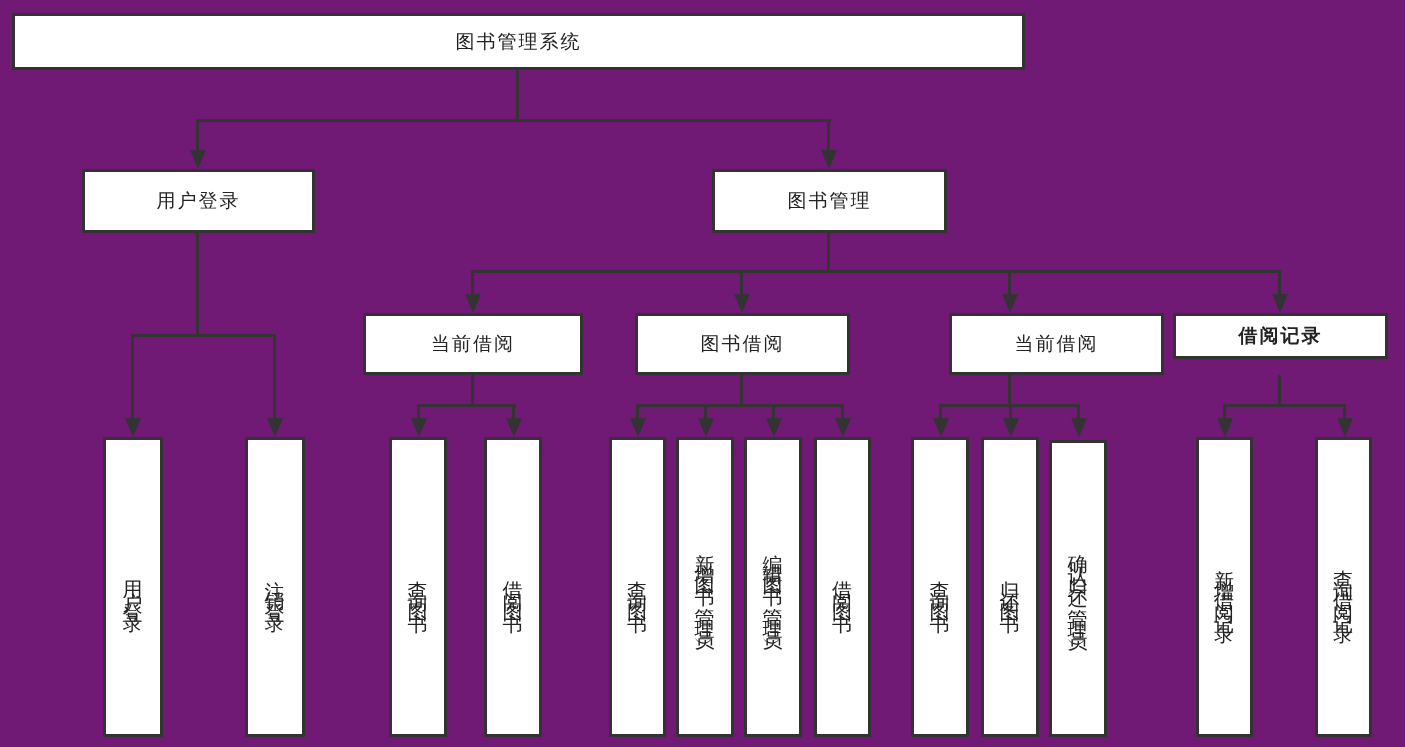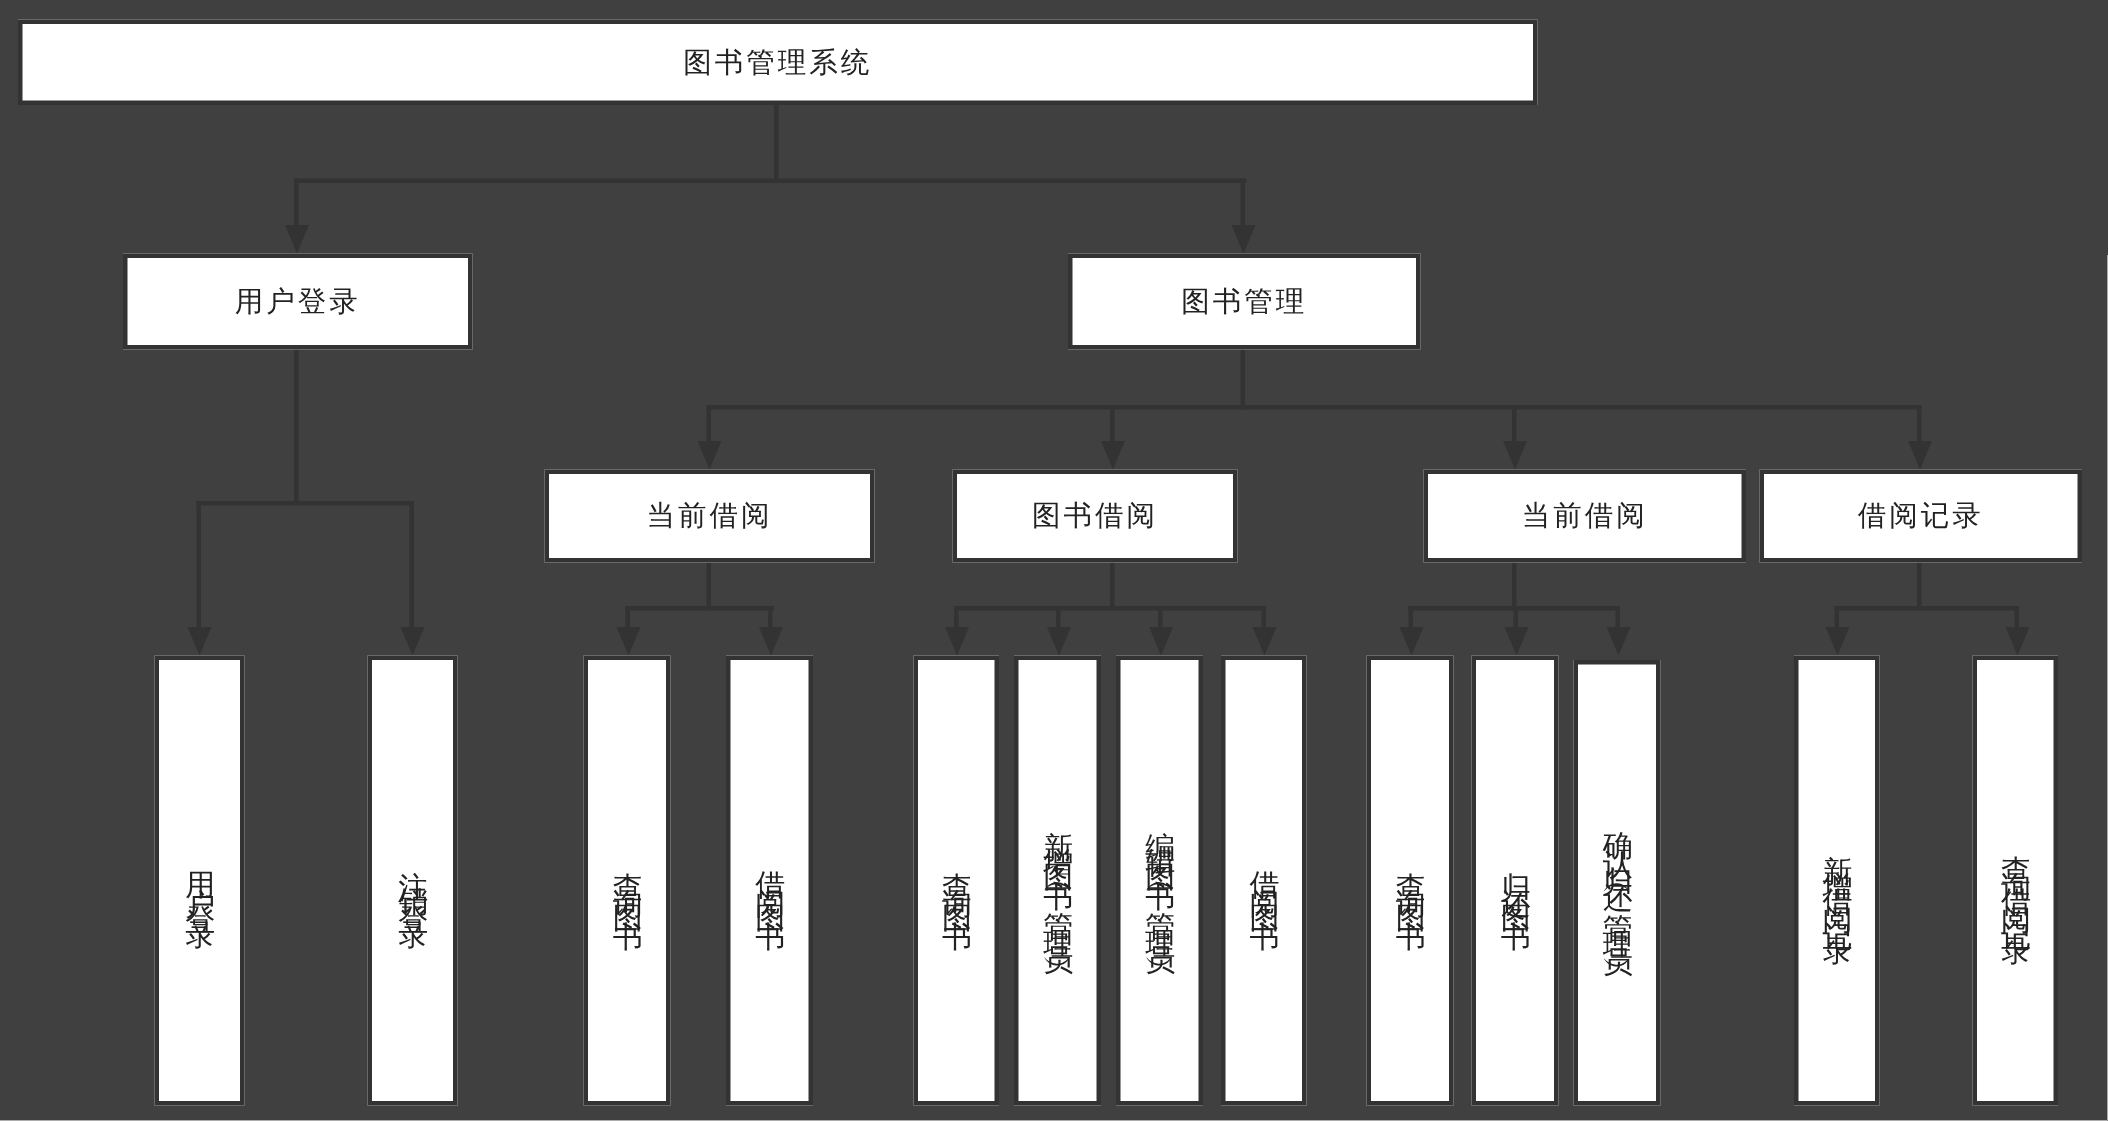--- a/index.html
+++ b/index.html
@@ -8,7 +8,7 @@
     position: relative;
     width: 1405px;
     height: 747px;
-    background: #404040;
+    background: #701a75;
     font-family: "Liberation Sans", "DejaVu Sans", sans-serif;
     overflow: hidden;
   }

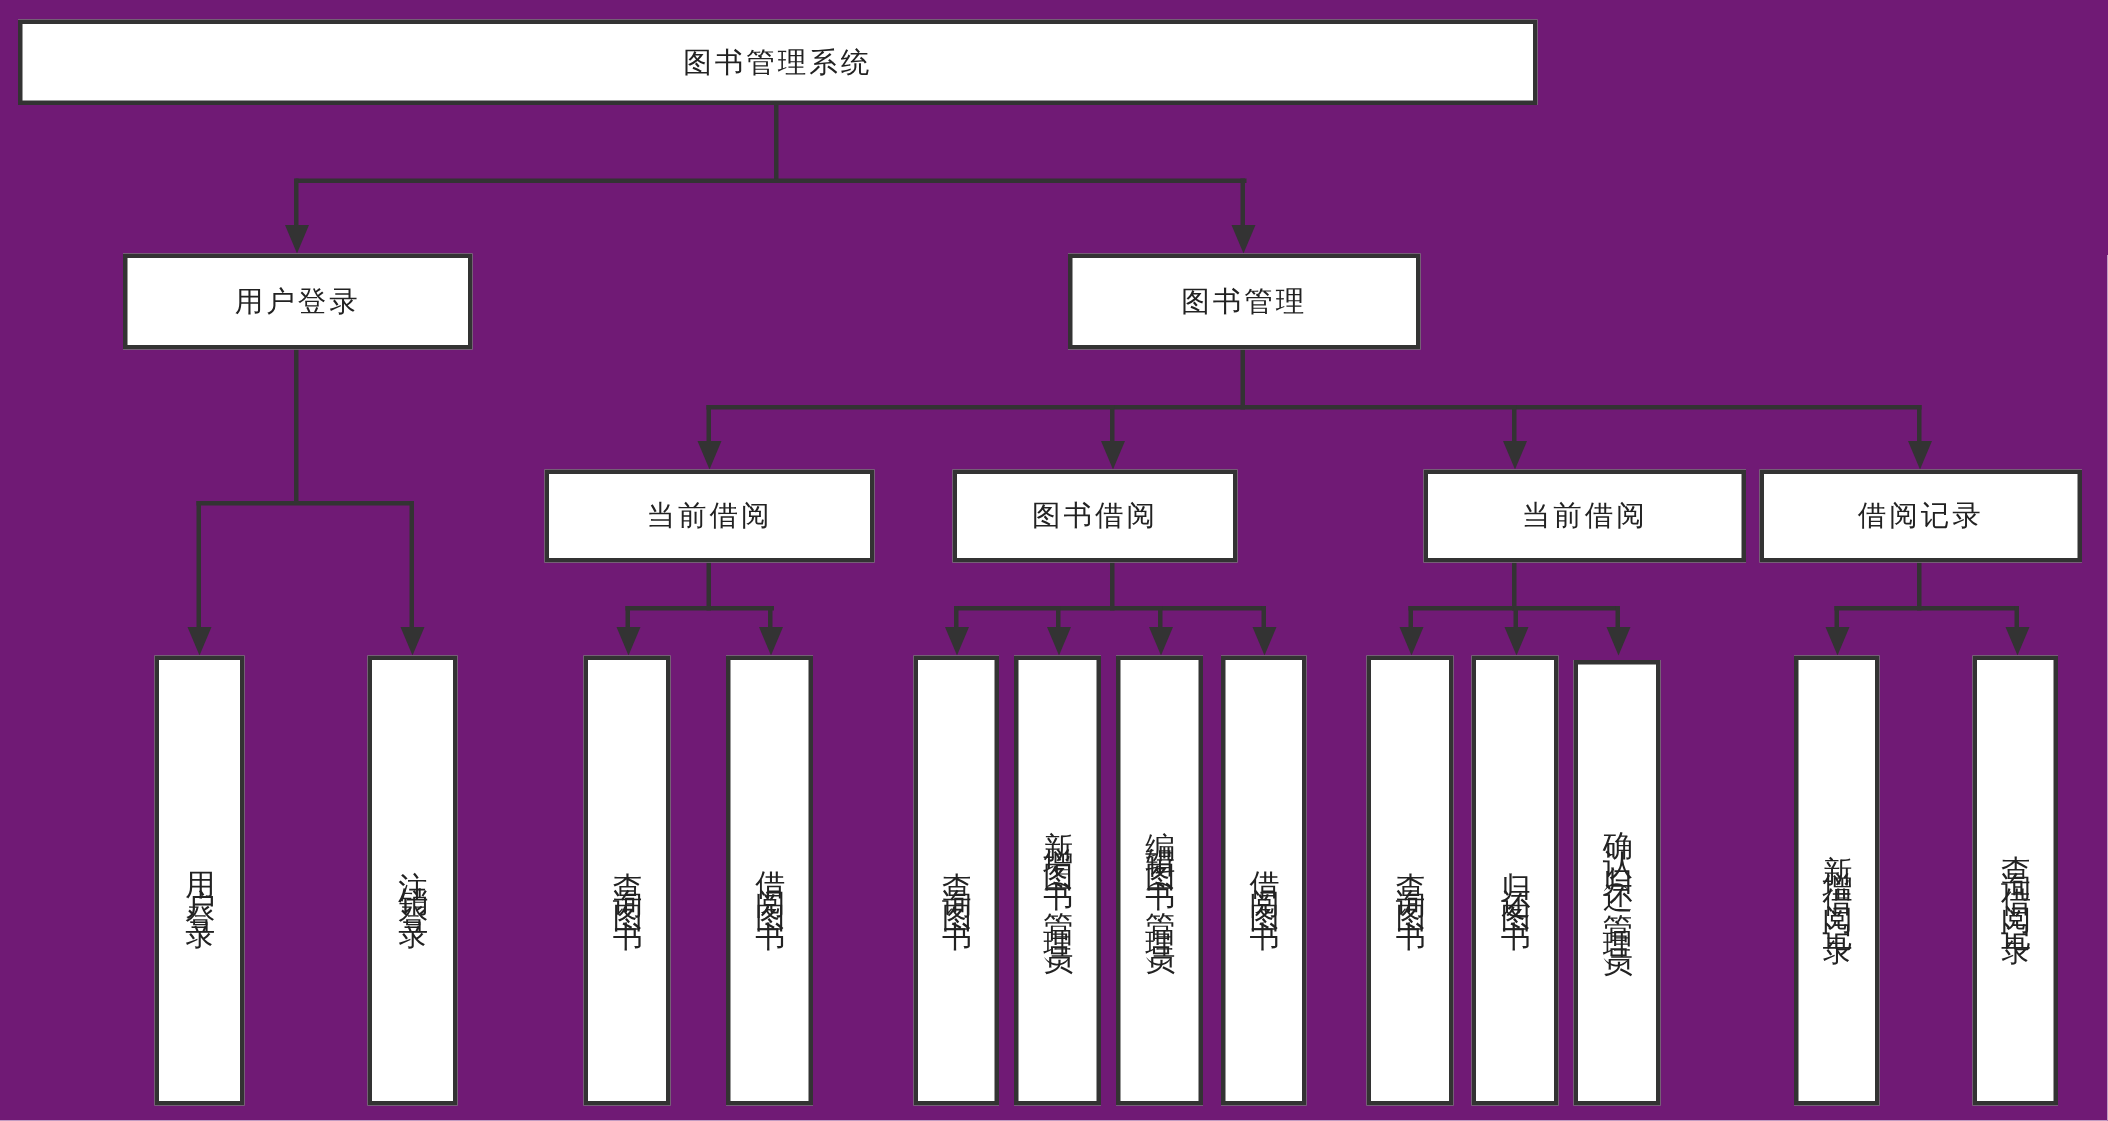--- a/index.html
+++ b/index.html
@@ -112,7 +112,7 @@
   <div class="box" style="left:363px; top:313px; width:220px; height:62px;">
     <span>当前借阅</span>
   </div>
-  <div class="box" style="left:635px; top:313px; width:190px; height:62px;">
+  <div class="box" style="left:635px; top:313px; width:215px; height:62px;">
     <span>图书借阅</span>
   </div>
   <div class="box" style="left:903px; top:313px; width:215px; height:62px;margin-left:46px;">

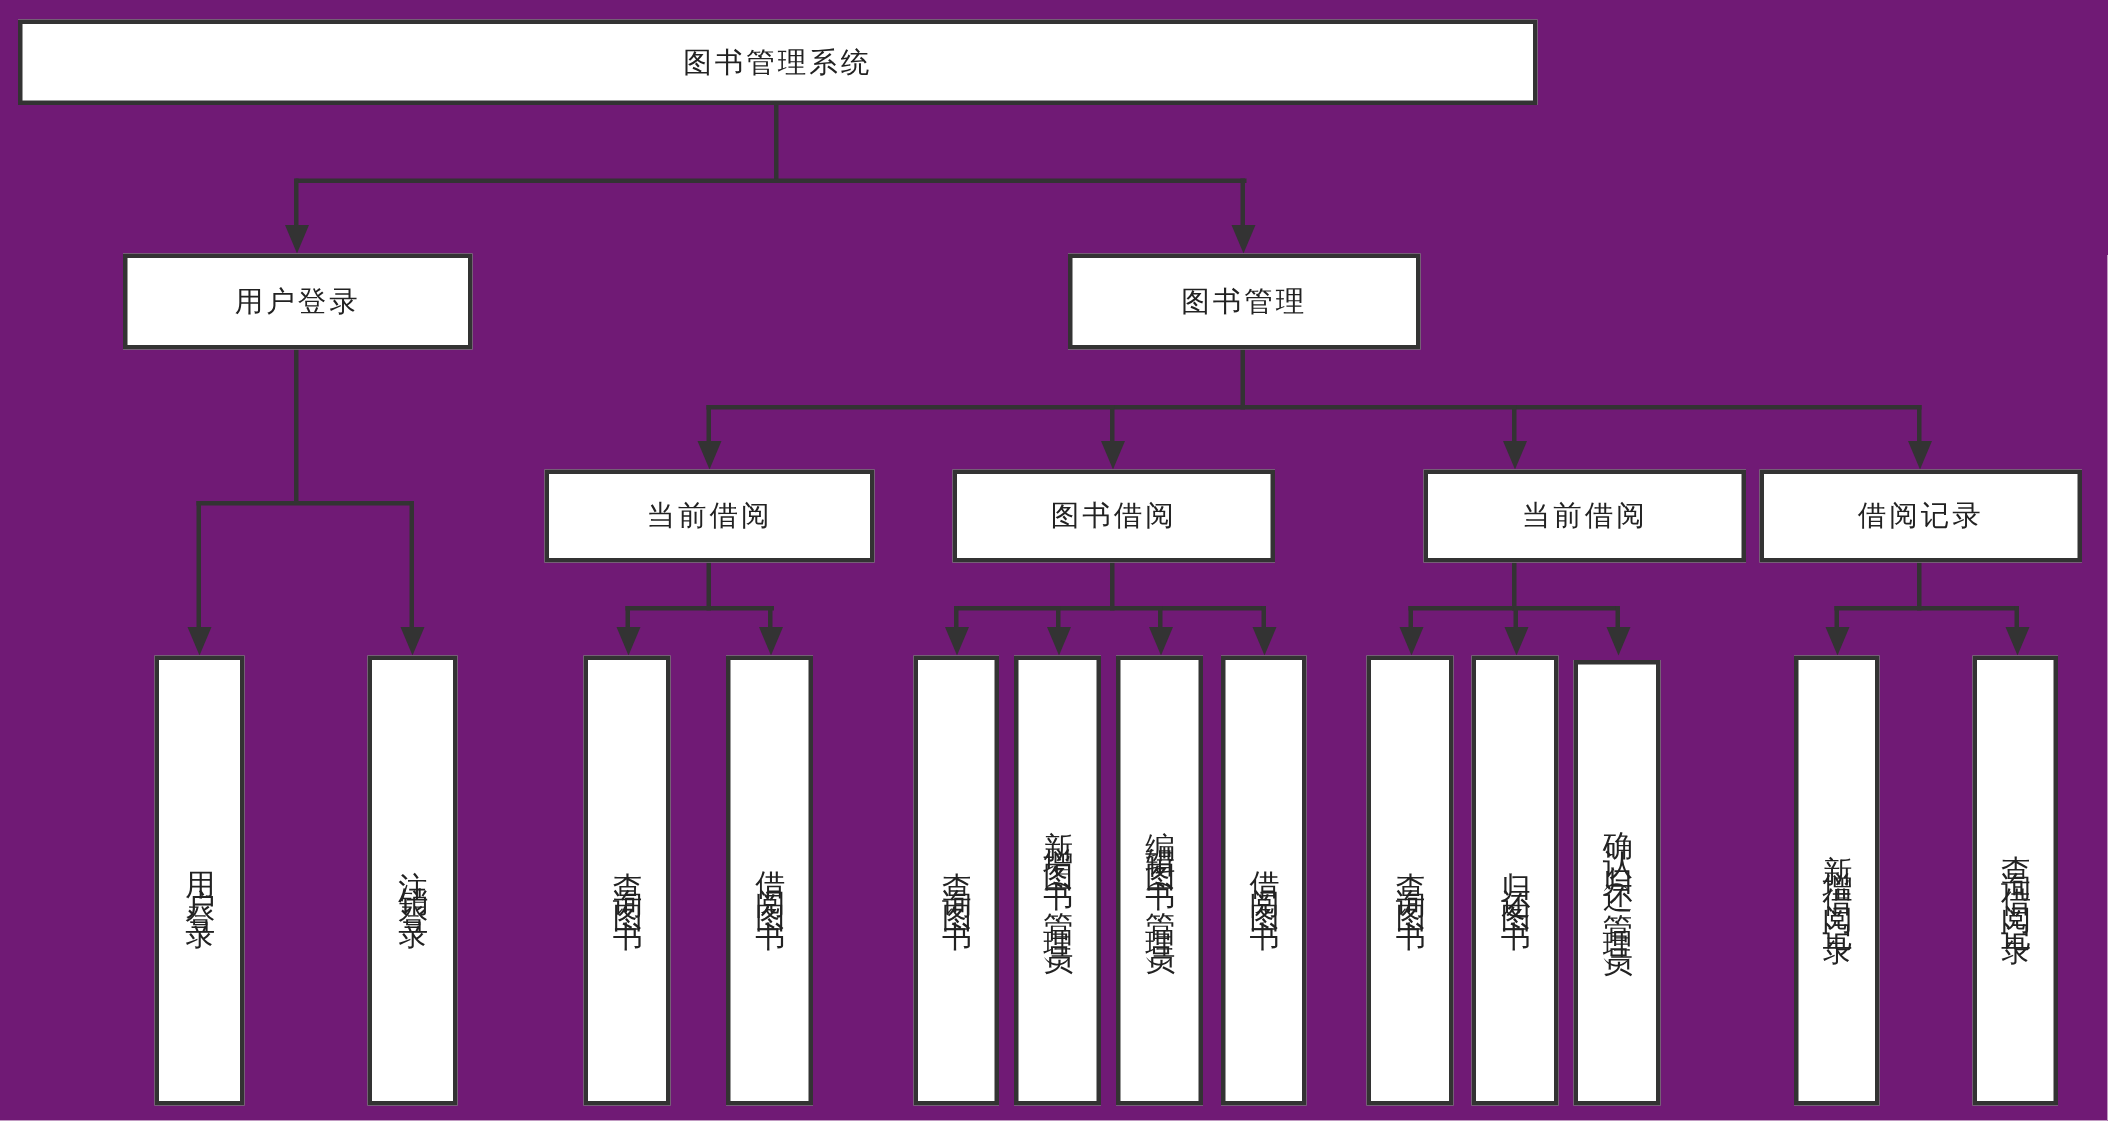--- a/index.html
+++ b/index.html
@@ -118,7 +118,7 @@
   <div class="box" style="left:903px; top:313px; width:215px; height:62px;margin-left:46px;">
     <span>当前借阅</span>
   </div>
-  <div class="box" style="left:1173px; top:313px; width:215px; height:62px;">
+  <div class="box" style="left:1173px; top:313px; width:215px; height:46px;font-weight:bold;">
     <span>借阅记录</span>
   </div>
 

